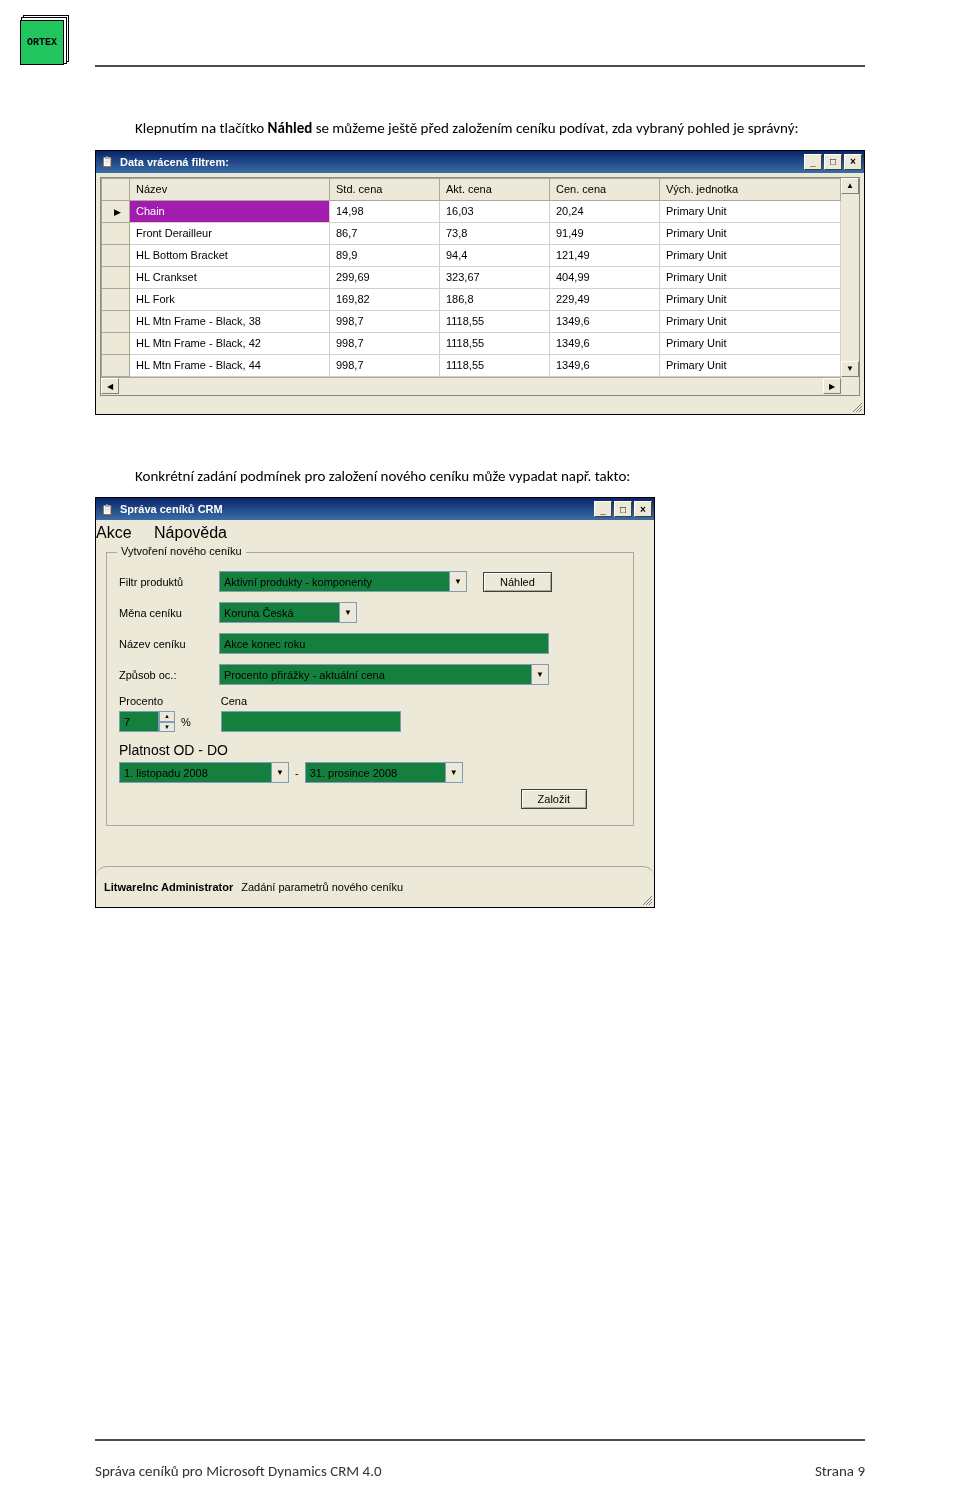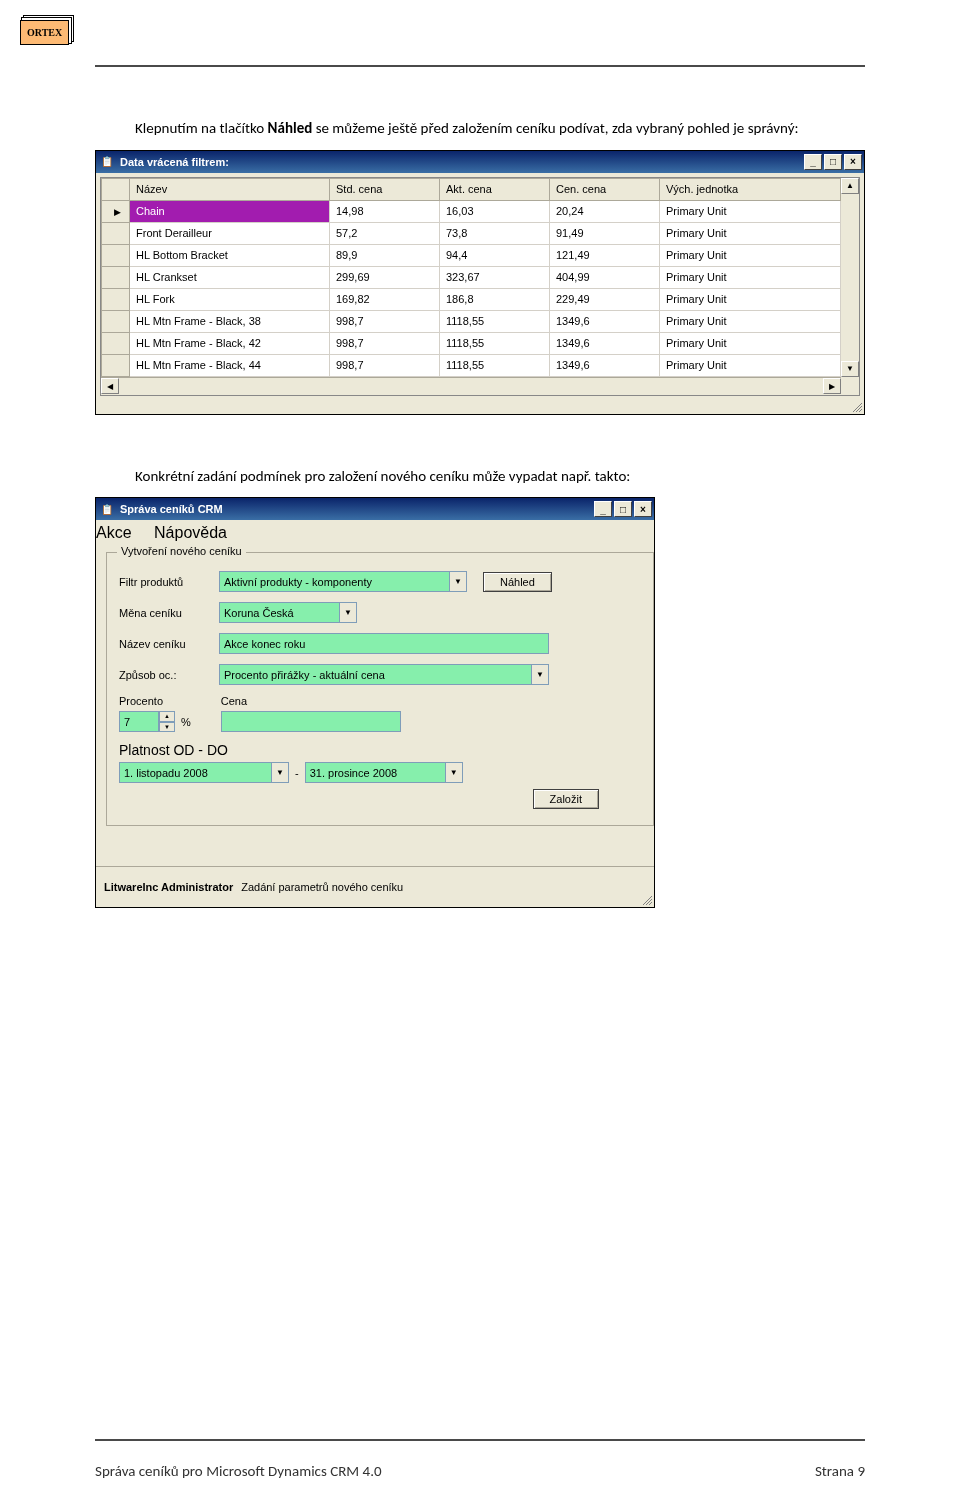--- a/index.html
+++ b/index.html
@@ -21,11 +21,11 @@
     top: 20px;
     left: 20px;
     border: 1px solid #000;
-    padding: 6px 6px;
+    padding: 16px 6px;
     font-size: 10px;
     font-weight: bold;
-    font-family: Liberation Serif, serif;
-    background: #fdba74;
+    font-family: Liberation Mono, monospace;
+    background: #22c55e;
     box-shadow: 2px -2px 0 #fff, 2px -2px 0 1px #000, 4px -4px 0 #fff, 4px -4px 0 1px #000;
   }
   .hr-top {

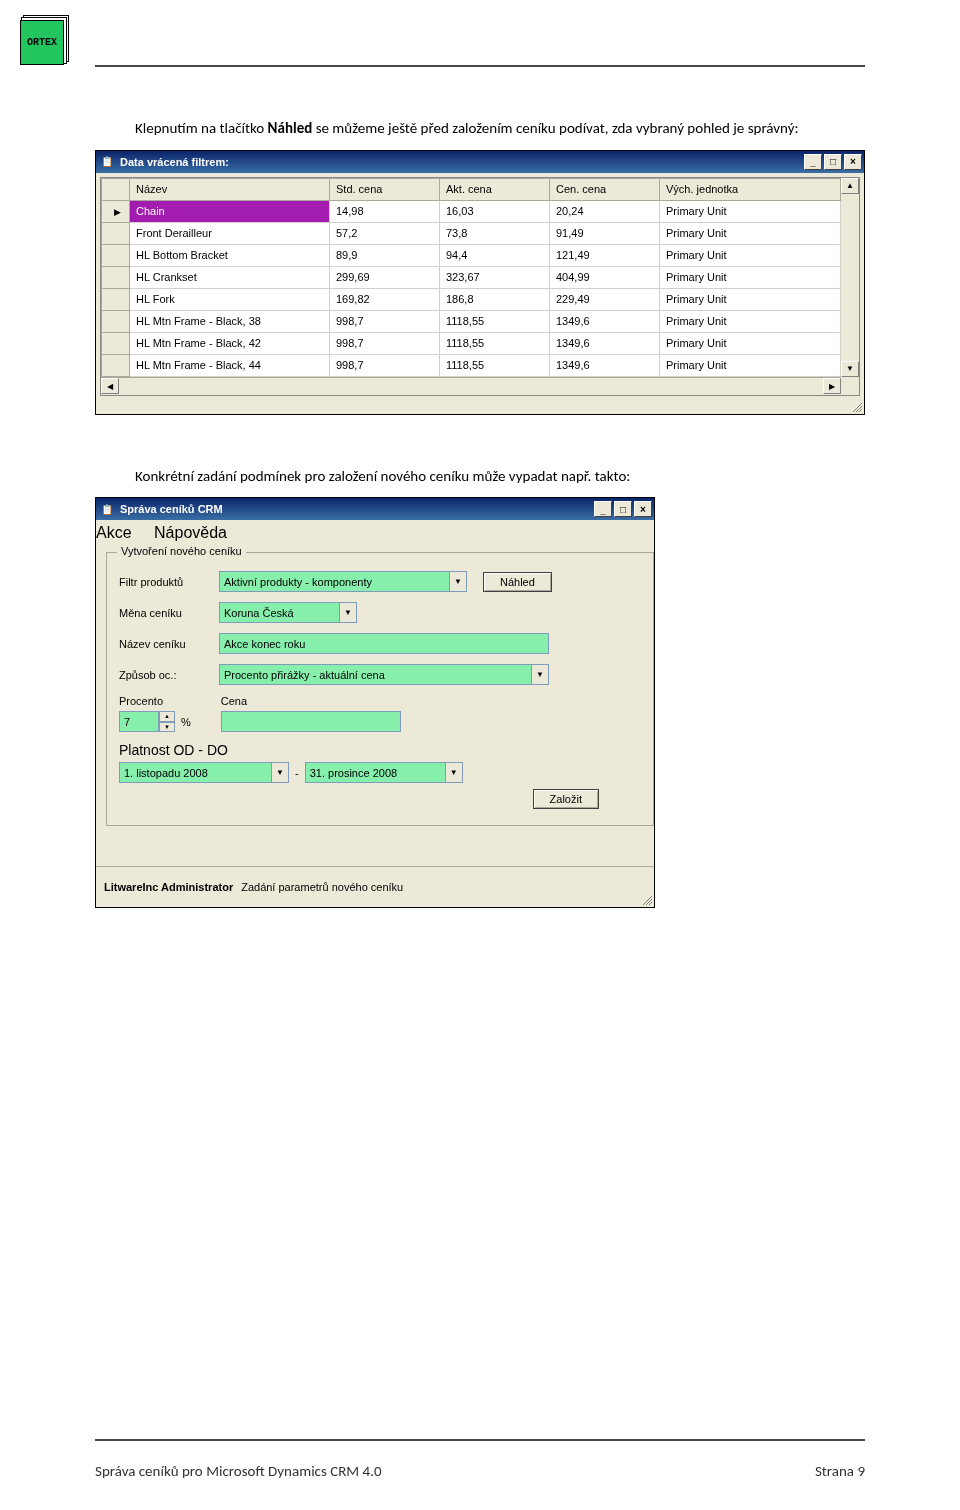--- a/index.html
+++ b/index.html
@@ -229,7 +229,7 @@
             <tr>
               <td class="rowhdr"></td>
               <td class="cell-name">Front Derailleur</td>
-              <td>57,2</td>
+              <td>86,7</td>
               <td>73,8</td>
               <td>91,49</td>
               <td>Primary Unit</td>

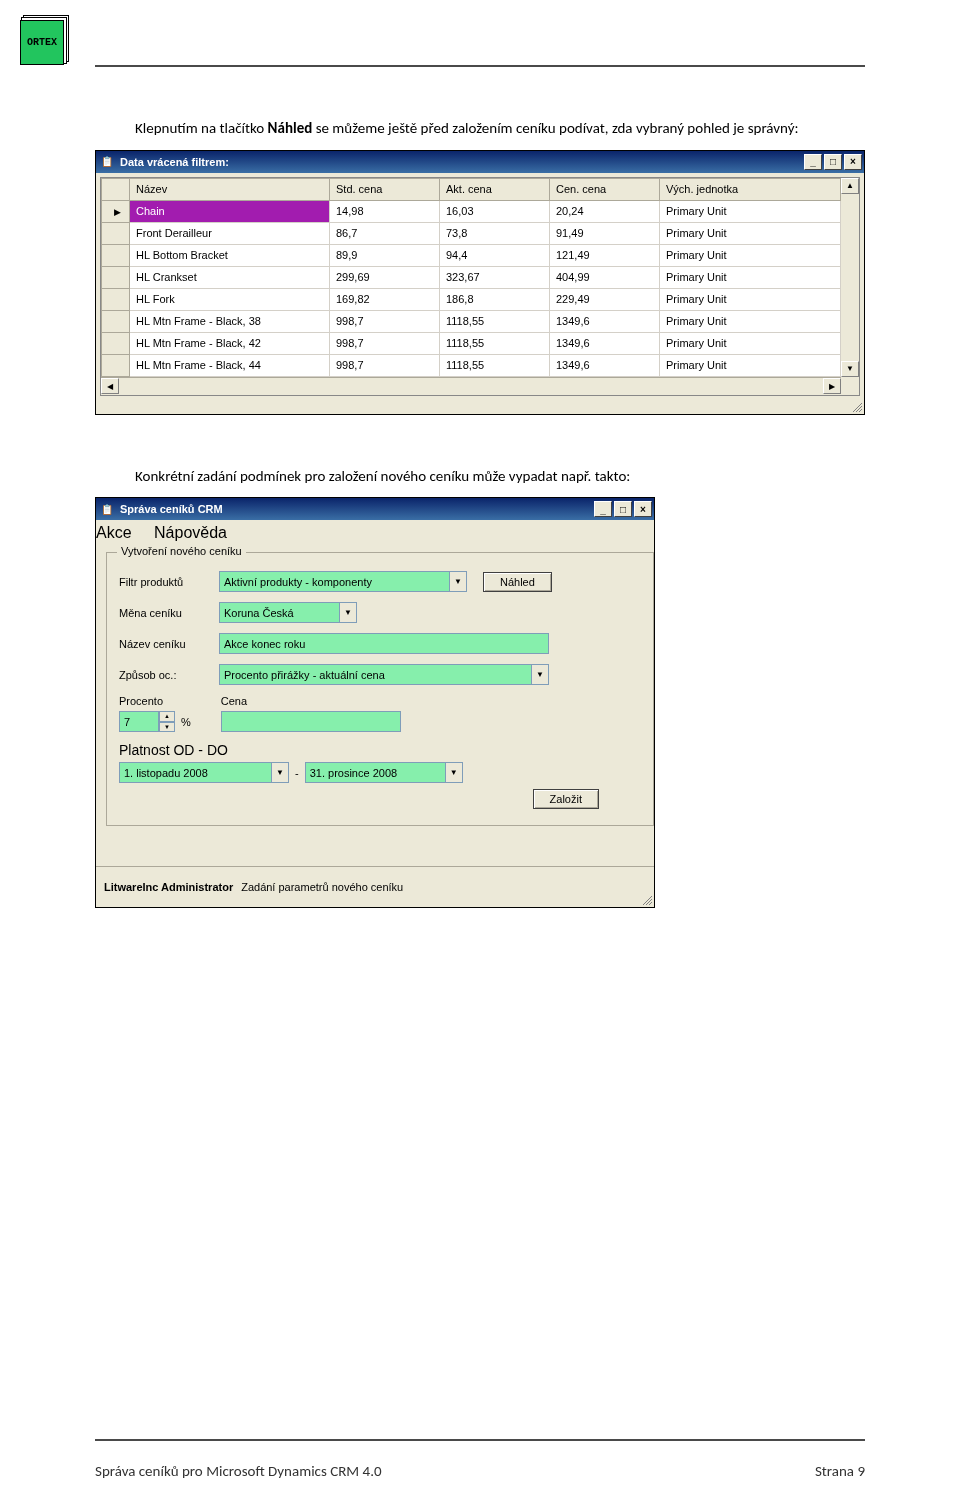--- a/index.html
+++ b/index.html
@@ -135,7 +135,7 @@
   .menubar { padding: 4px 0; font-size: 16px; }
   .menubar span { margin-right: 18px; }
   .groupbox {
-    border: 1px solid #aca899; margin: 6px 0 10px 10px; padding: 18px 24px 16px 12px; position: relative;
+    border: 1px solid #aca899; margin: 6px 20px 10px 10px; padding: 18px 16px 16px 12px; position: relative;
   }
   .groupbox .legend {
     position: absolute; top: -8px; left: 10px; background: #ece9d8; padding: 0 4px; font-size: 11px;

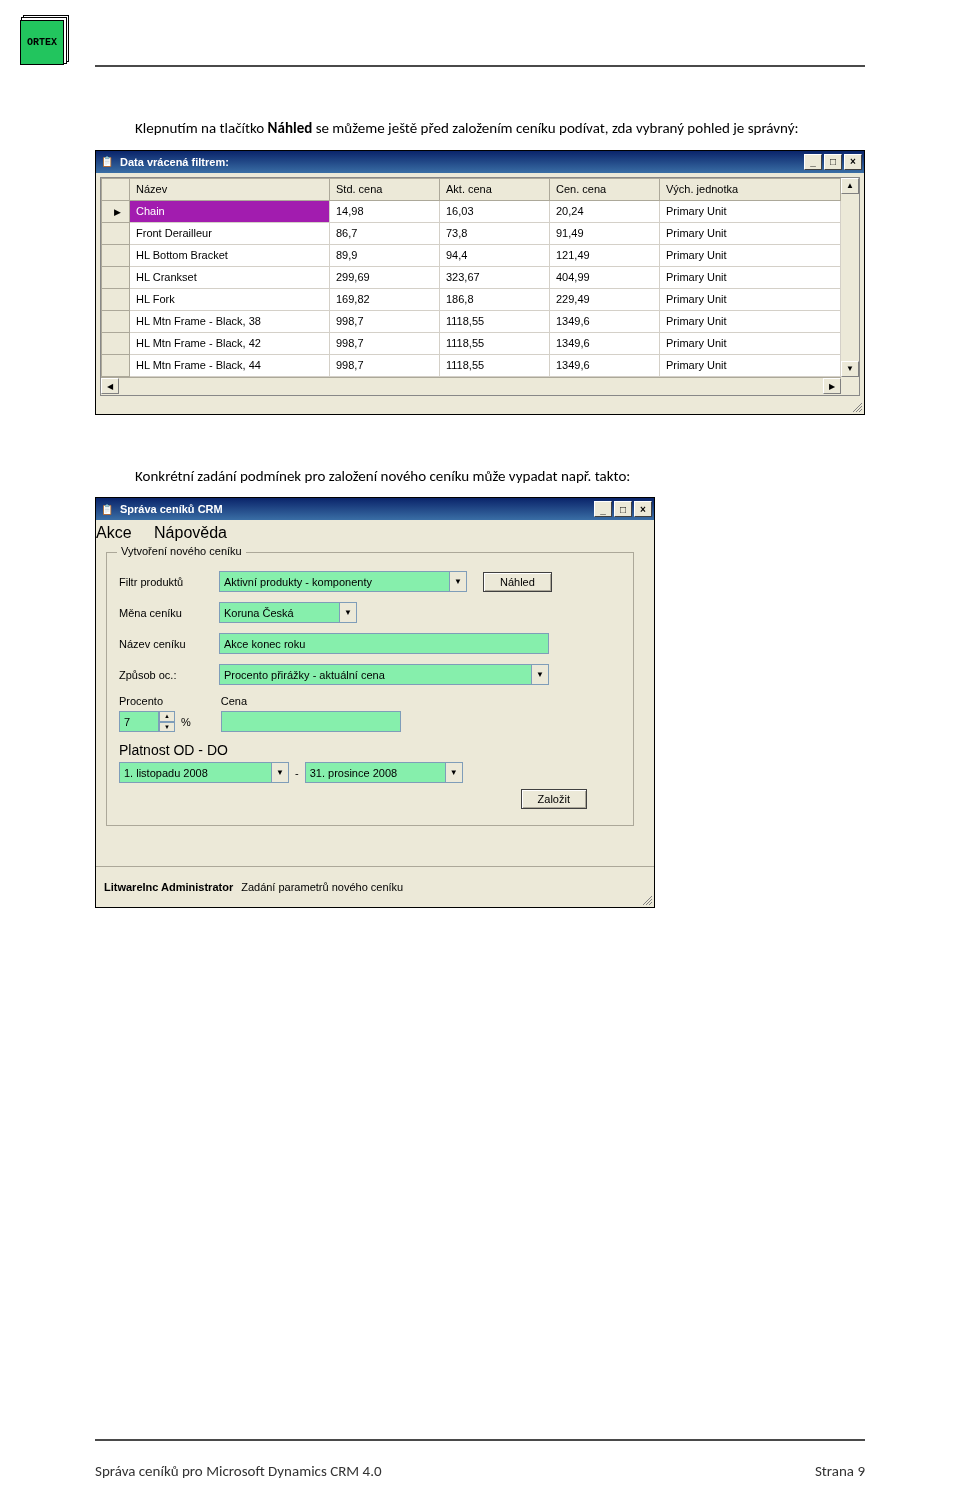--- a/index.html
+++ b/index.html
@@ -143,7 +143,7 @@
   .form-row { display: flex; align-items: center; margin-bottom: 10px; }
   .form-row .lbl { width: 100px; font-size: 11px; }
   .text-input {
-    background: #86efac; border: 1px solid #7f9db9; height: 21px; padding: 2px 4px; font-size: 11px; font-family: Tahoma, Arial, sans-serif;
+    background: #15803d; border: 1px solid #7f9db9; height: 21px; padding: 2px 4px; font-size: 11px; font-family: Tahoma, Arial, sans-serif;
   }
   .combo { display: flex; }
   .combo .text-input { border-right: none; }

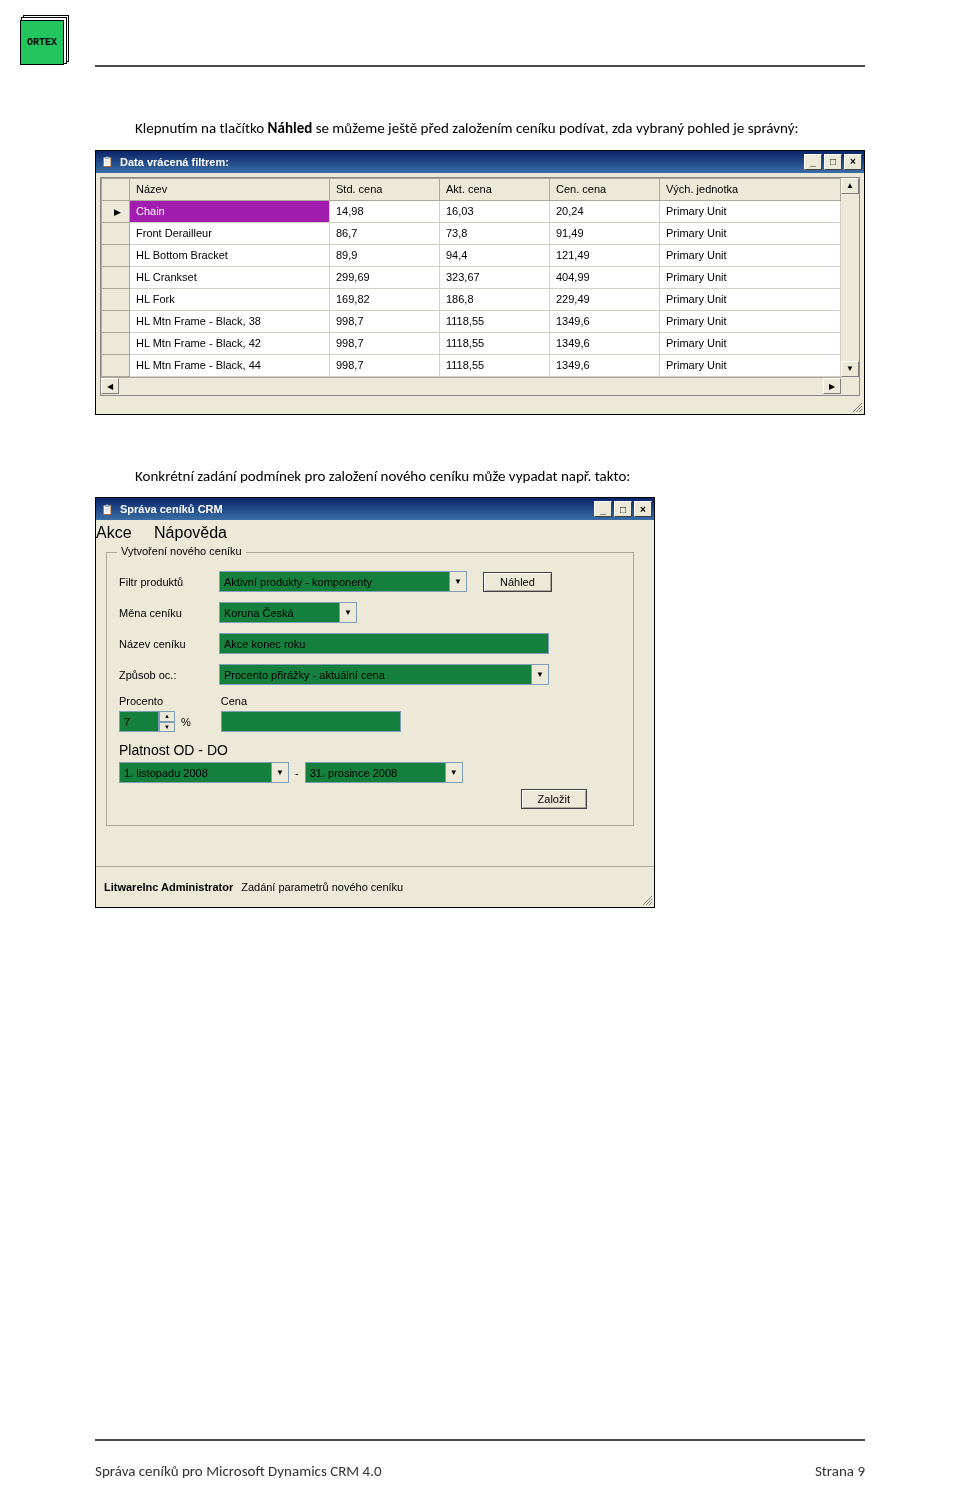--- a/index.html
+++ b/index.html
@@ -163,7 +163,7 @@
   .spin-btns { display: flex; flex-direction: column; width: 16px; }
   .spin-btns div { flex: 1; border: 1px solid #7f9db9; background: #ece9d8; font-size: 6px; display: flex; align-items: center; justify-content: center; }
   .statusbar {
-    border-top: 1px solid #aca899; padding: 20px 8px; font-size: 11px; display: flex; align-items: center; position: relative; height: 22px;
+    border-top: 1px solid #aca899; padding: 20px 8px; font-size: 11px; display: flex; align-items: center; position: relative; height: 22px; border-radius: 11px;
   }
   .statusbar .user { font-weight: bold; margin-right: 8px; }
   .statusbar .grip { position: absolute; right: 2px; bottom: 2px; width: 12px; height: 12px;

